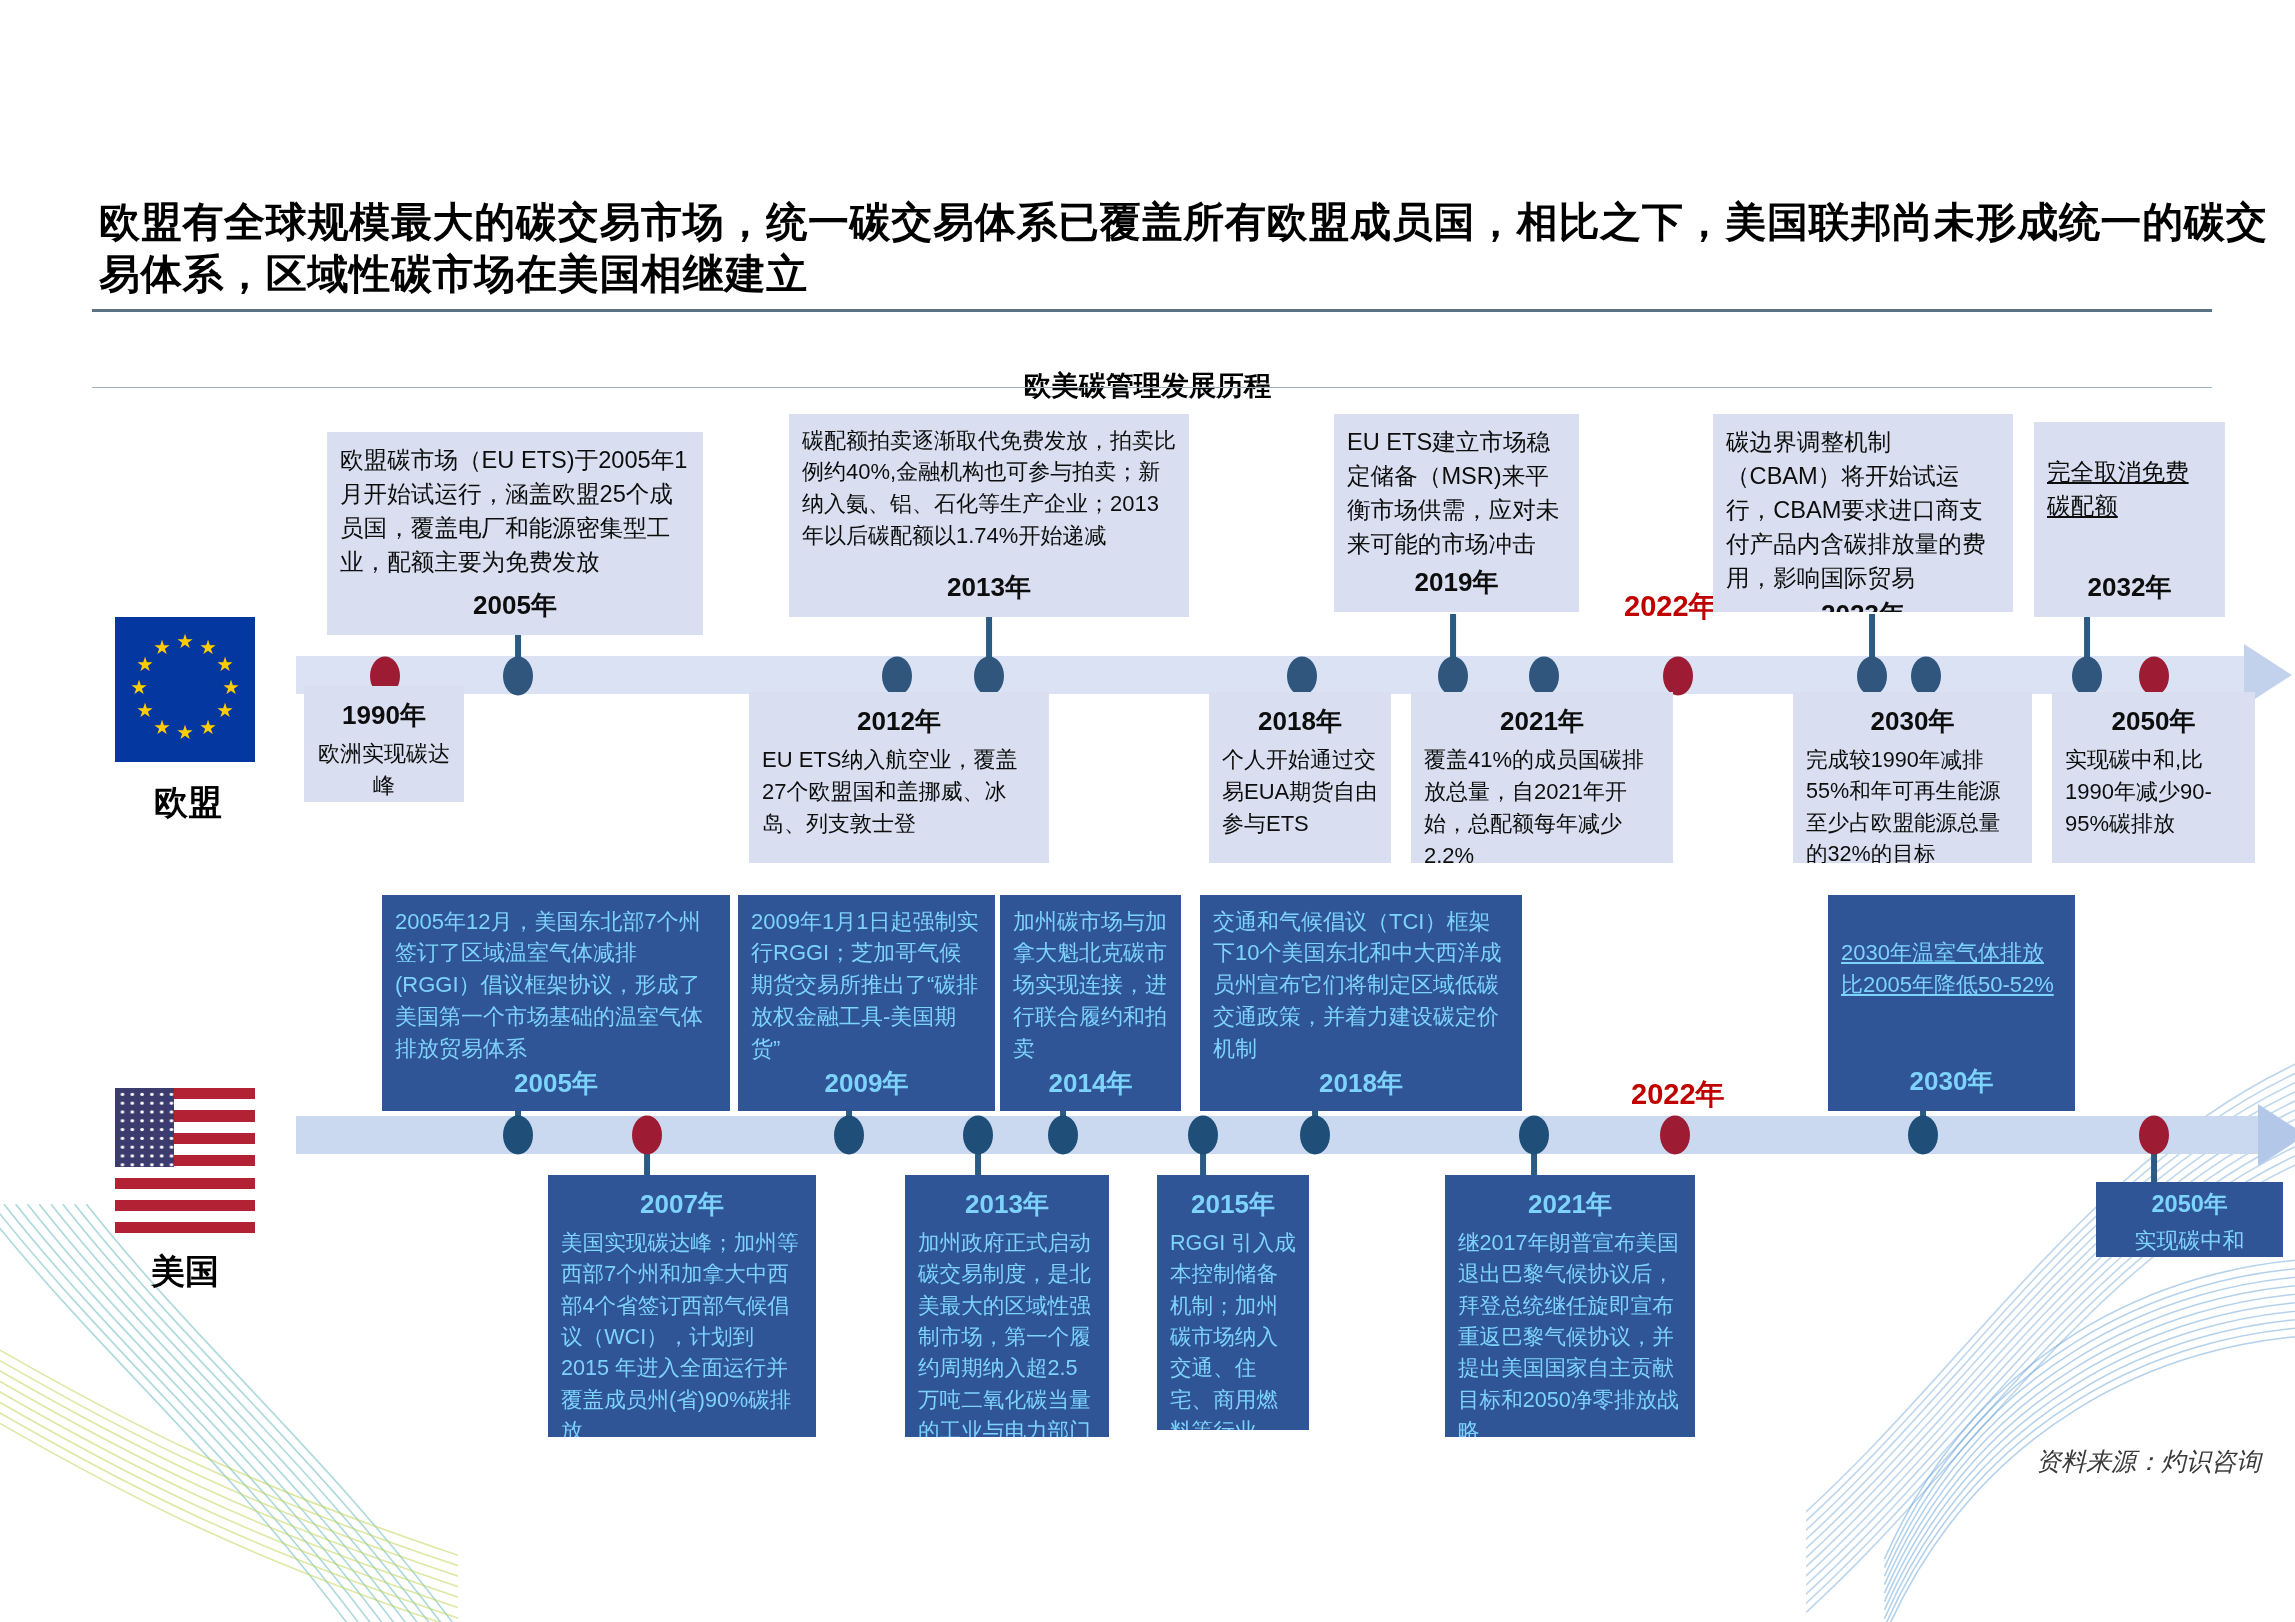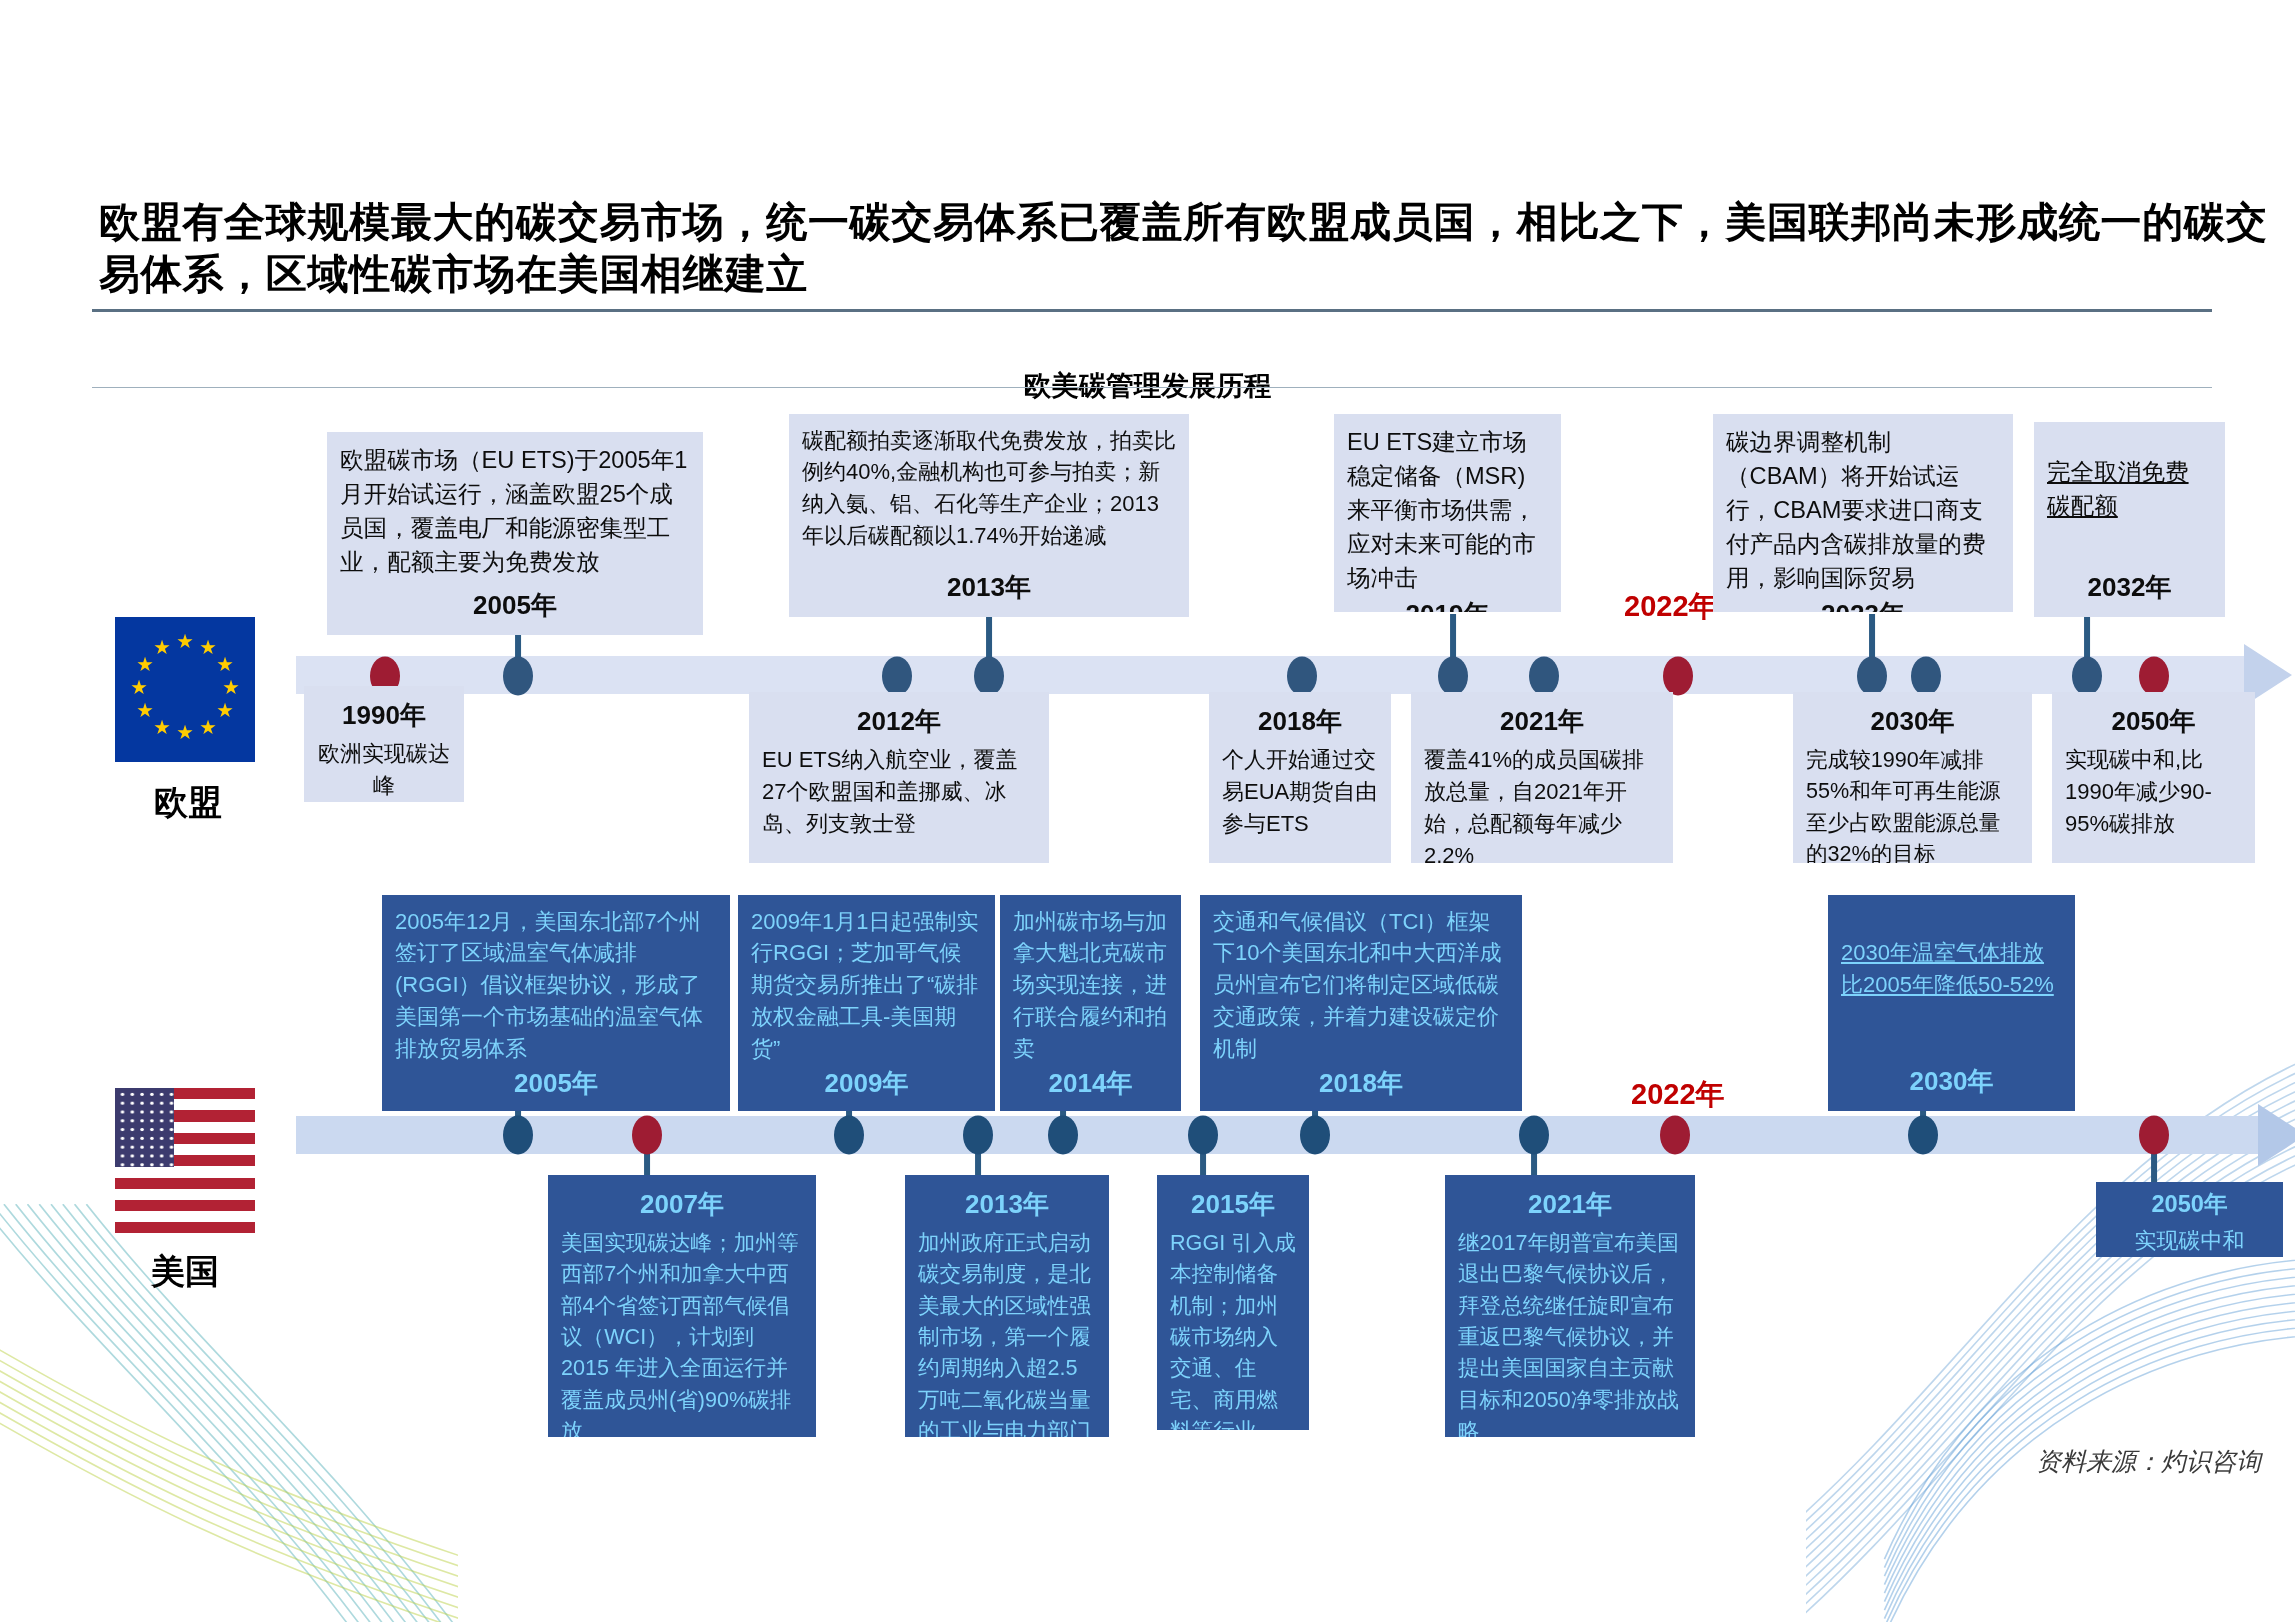--- a/index.html
+++ b/index.html
@@ -164,7 +164,7 @@
     <div class="evt-text">碳配额拍卖逐渐取代免费发放，拍卖比例约40%,金融机构也可参与拍卖；新纳入氨、铝、石化等生产企业；2013年以后碳配额以1.74%开始递减</div>
     <div class="evt-year">2013年</div>
   </div>
-  <div class="box light above" style="left:1334px;top:414px;width:227px;height:198px;font-size:23.6px">
+  <div class="box light above" style="left:1334px;top:414px;width:245px;height:198px;font-size:23.6px">
     <div class="evt-text">EU ETS建立市场稳定储备（MSR)来平衡市场供需，应对未来可能的市场冲击</div>
     <div class="evt-year">2019年</div>
   </div>

